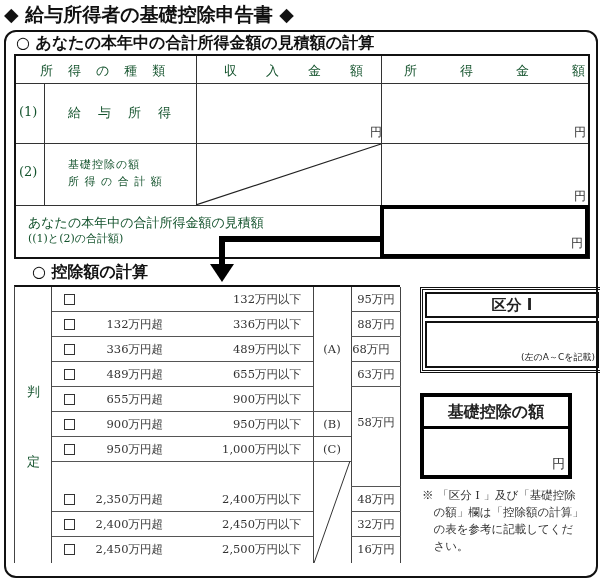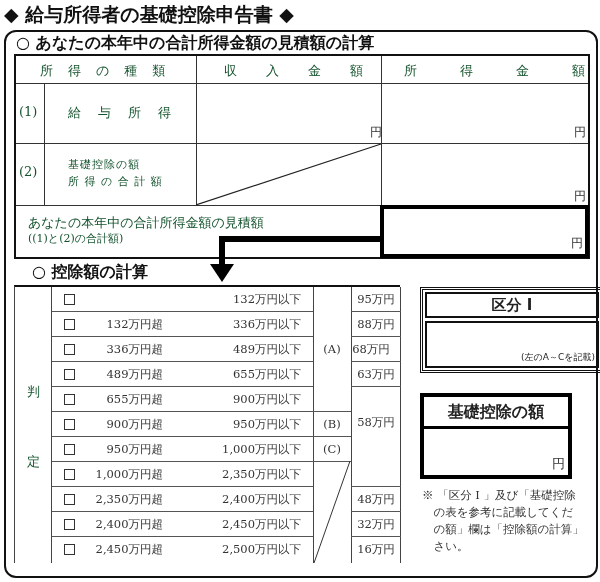--- a/index.html
+++ b/index.html
@@ -127,11 +127,6 @@
     <div class="rng from">950万円超</div>
     <div class="rng to">1,000万円以下</div>
   </div>
-  <div class="row" style="top:175px;">
-    <div class="chk"></div>
-    <div class="rng from">1,000万円超</div>
-    <div class="rng to">2,350万円以下</div>
-  </div>
   <div class="row" style="top:200px;">
     <div class="chk"></div>
     <div class="rng from">2,350万円超</div>

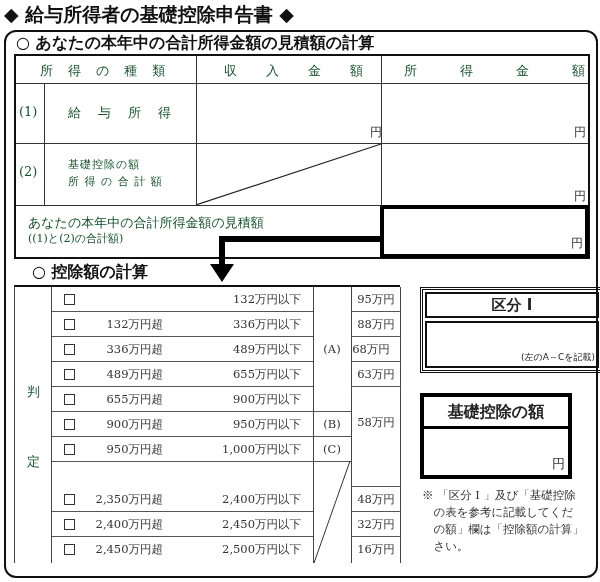--- a/index.html
+++ b/index.html
@@ -191,8 +191,8 @@
 
 <div class="abs note">
   <div class="line">※ 「区分 I 」及び「基礎控除</div>
+  <div class="line">　の額」欄は「控除額の計算」</div>
   <div class="line">　の表を参考に記載してくだ</div>
-  <div class="line">　の額」欄は「控除額の計算」</div>
   <div class="line">　さい。</div>
 </div>
 

